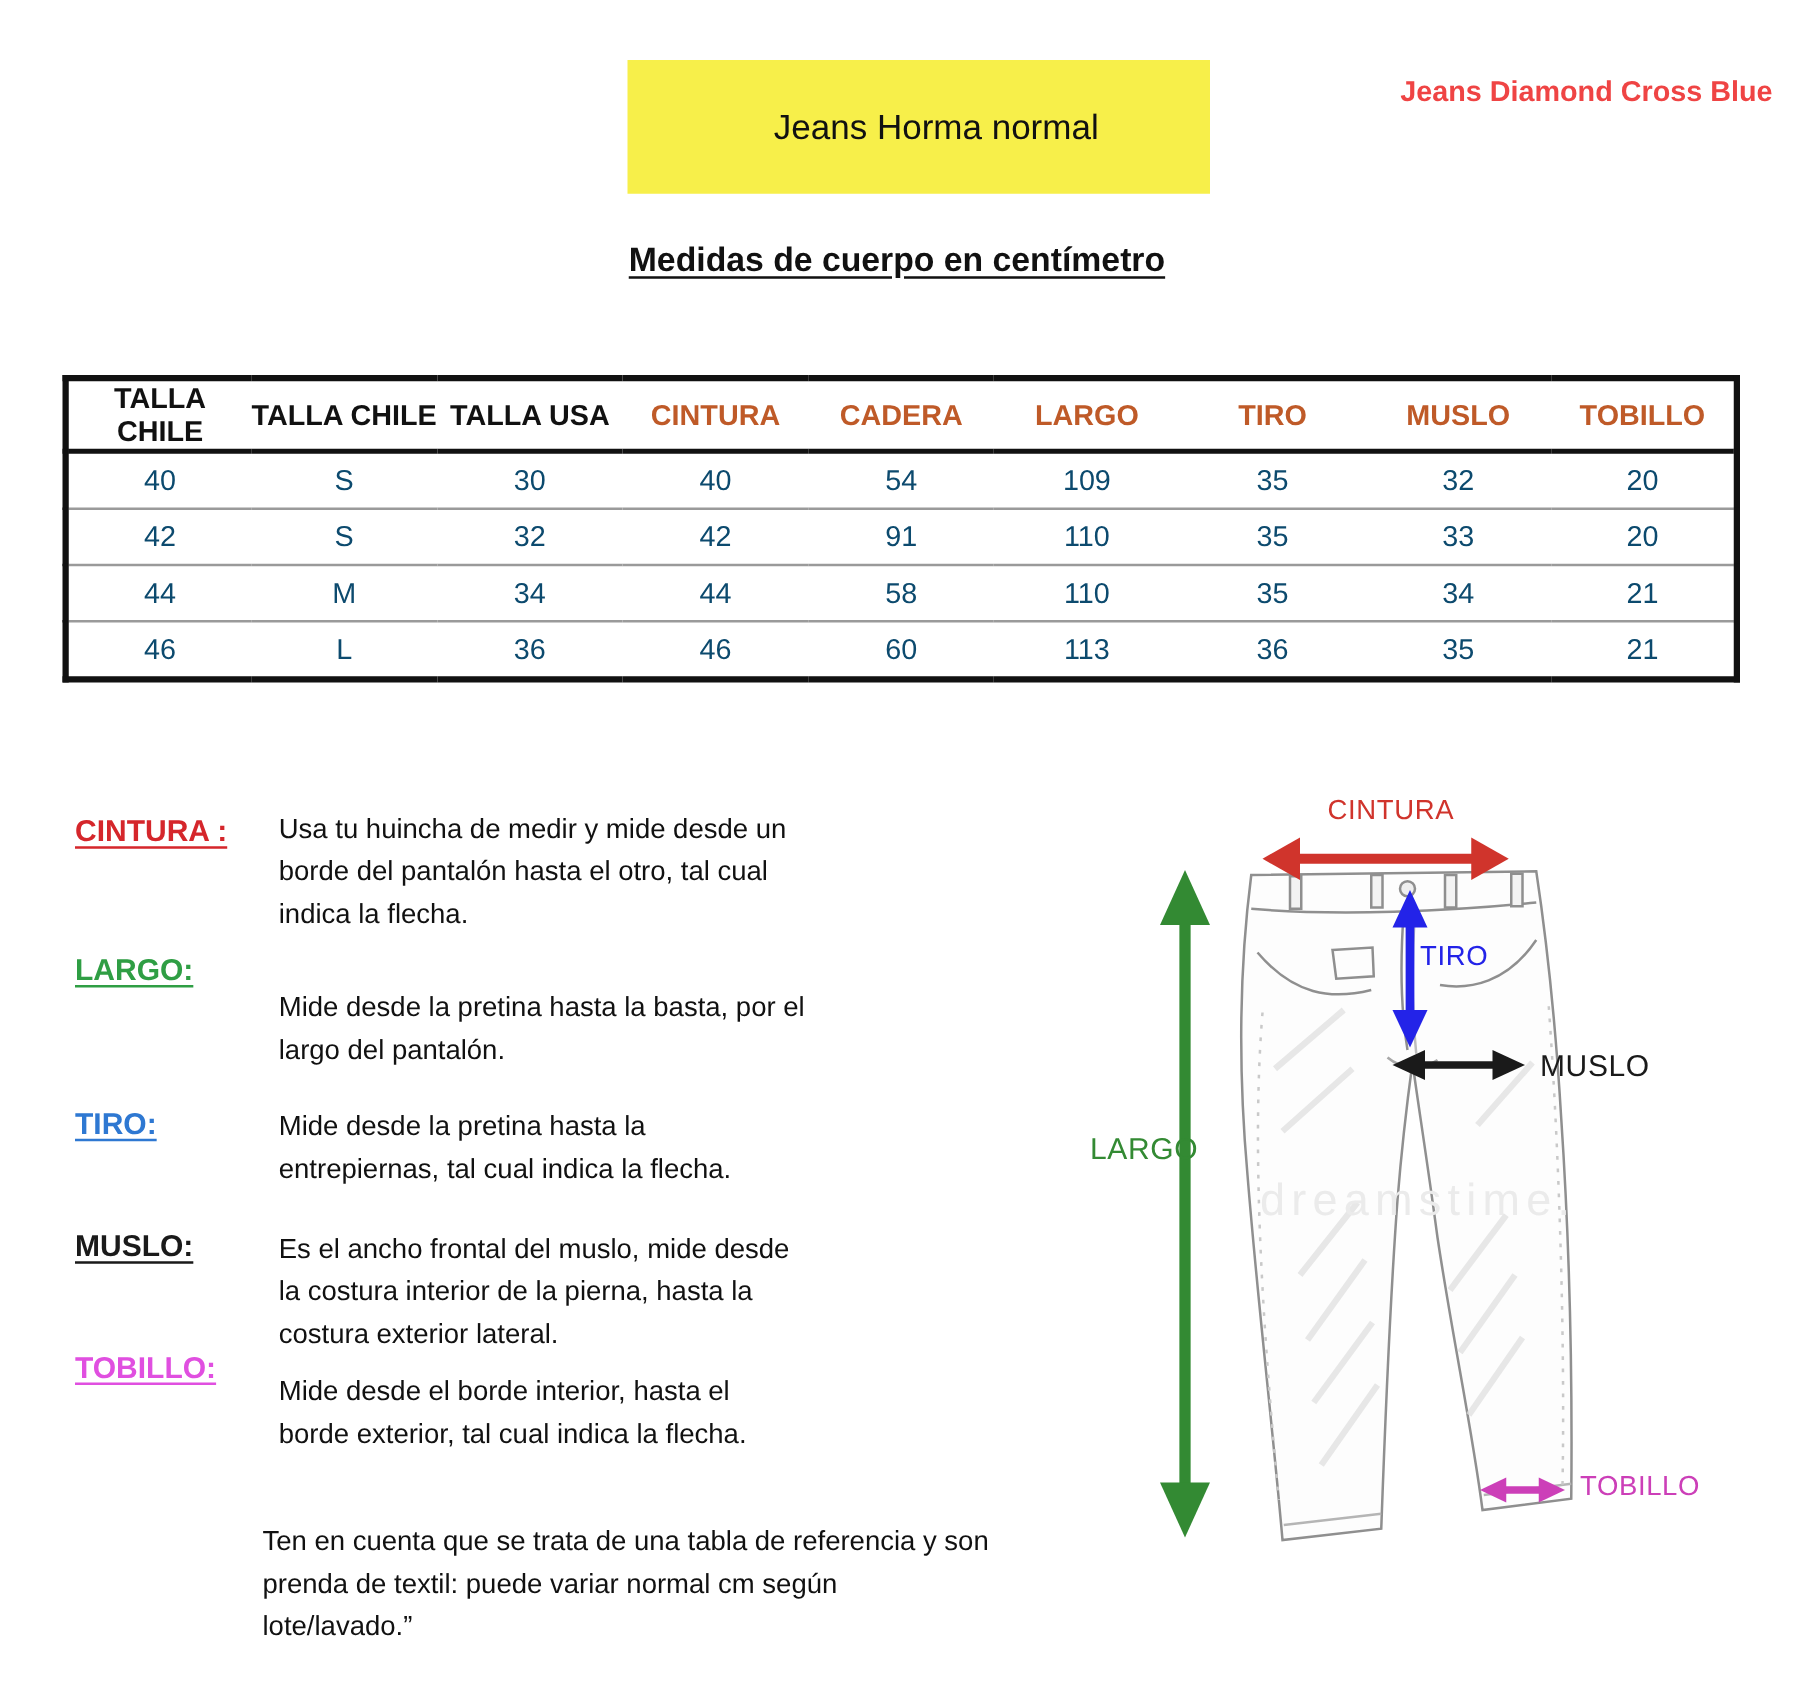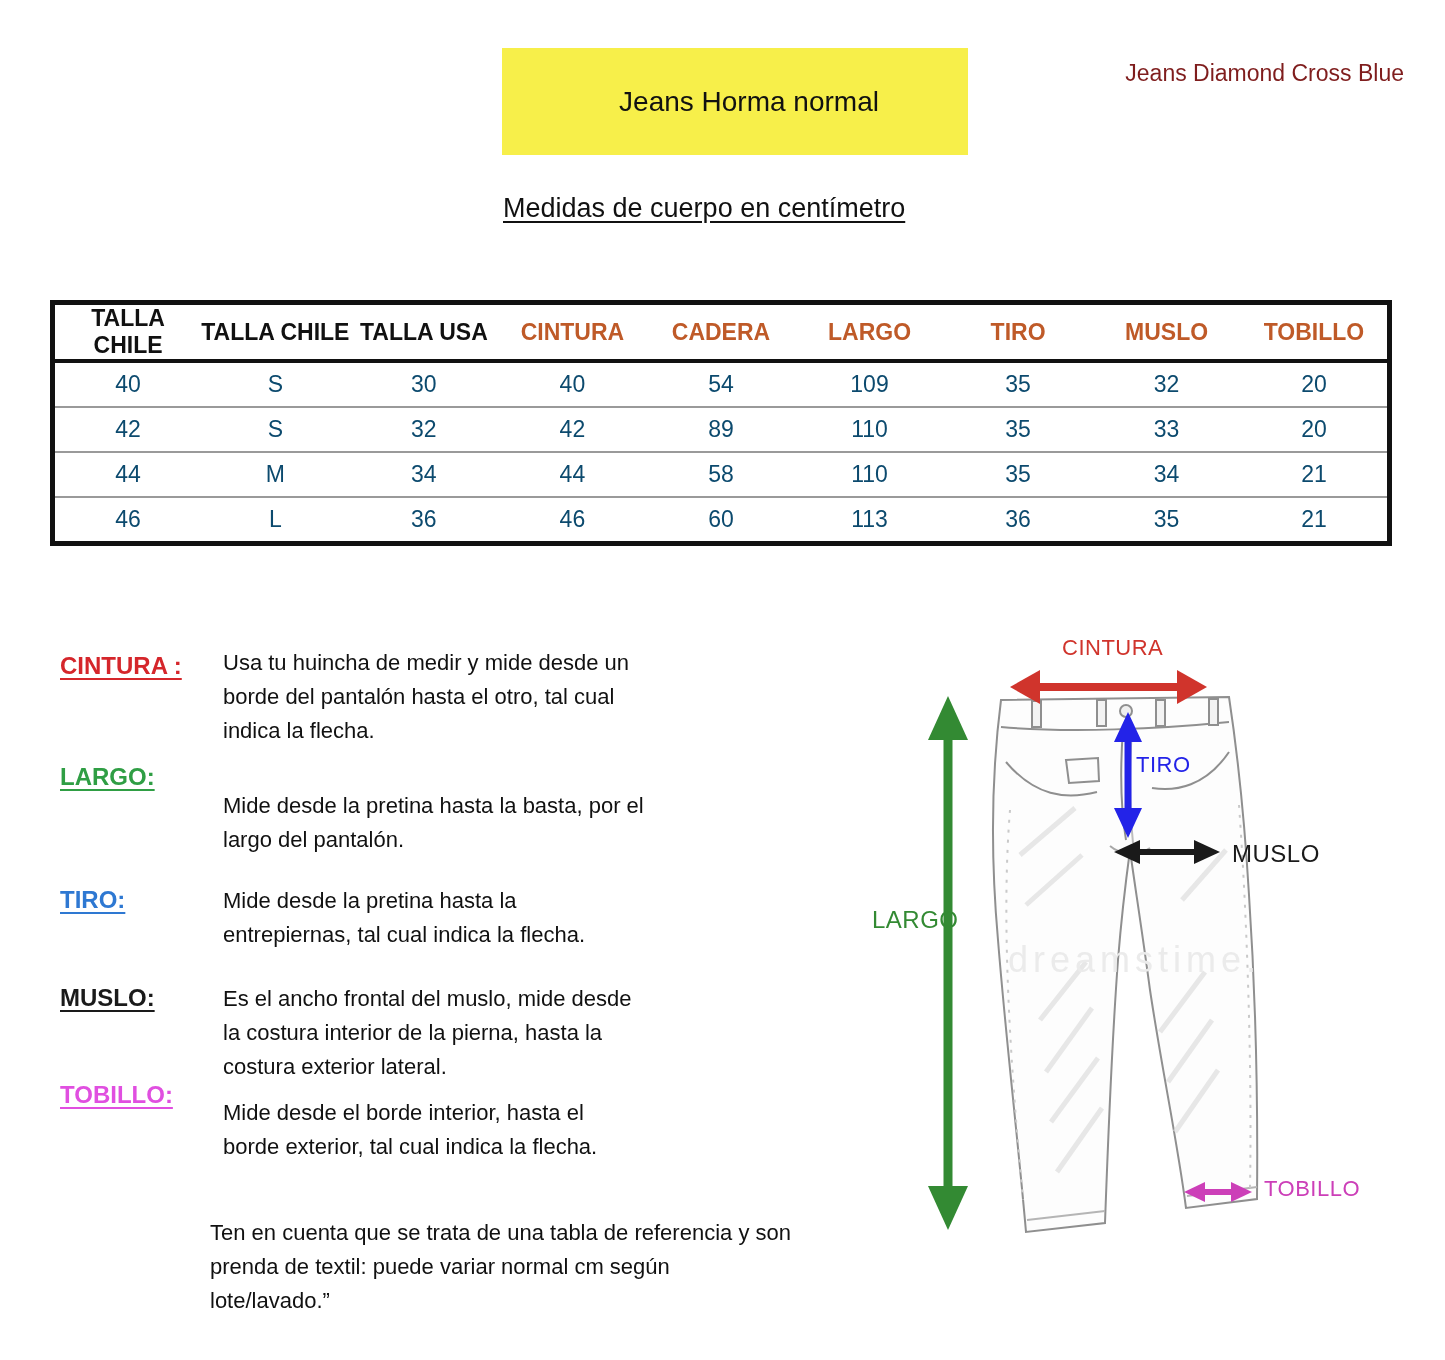--- a/index.html
+++ b/index.html
@@ -16,8 +16,8 @@
     font-size:28px; color:#111;padding-left:28px;
   }
   .product-name {
-    position:absolute; top:60px; right:41px;
-    font-size:23px; font-weight:normal; color:#7f1d1d;
+    position:absolute; top:60px; right:27px;
+    font-size:23px; font-weight:bold; color:#ef4444;
   }
   .subtitle {
     position:absolute; left:503px; top:193px;

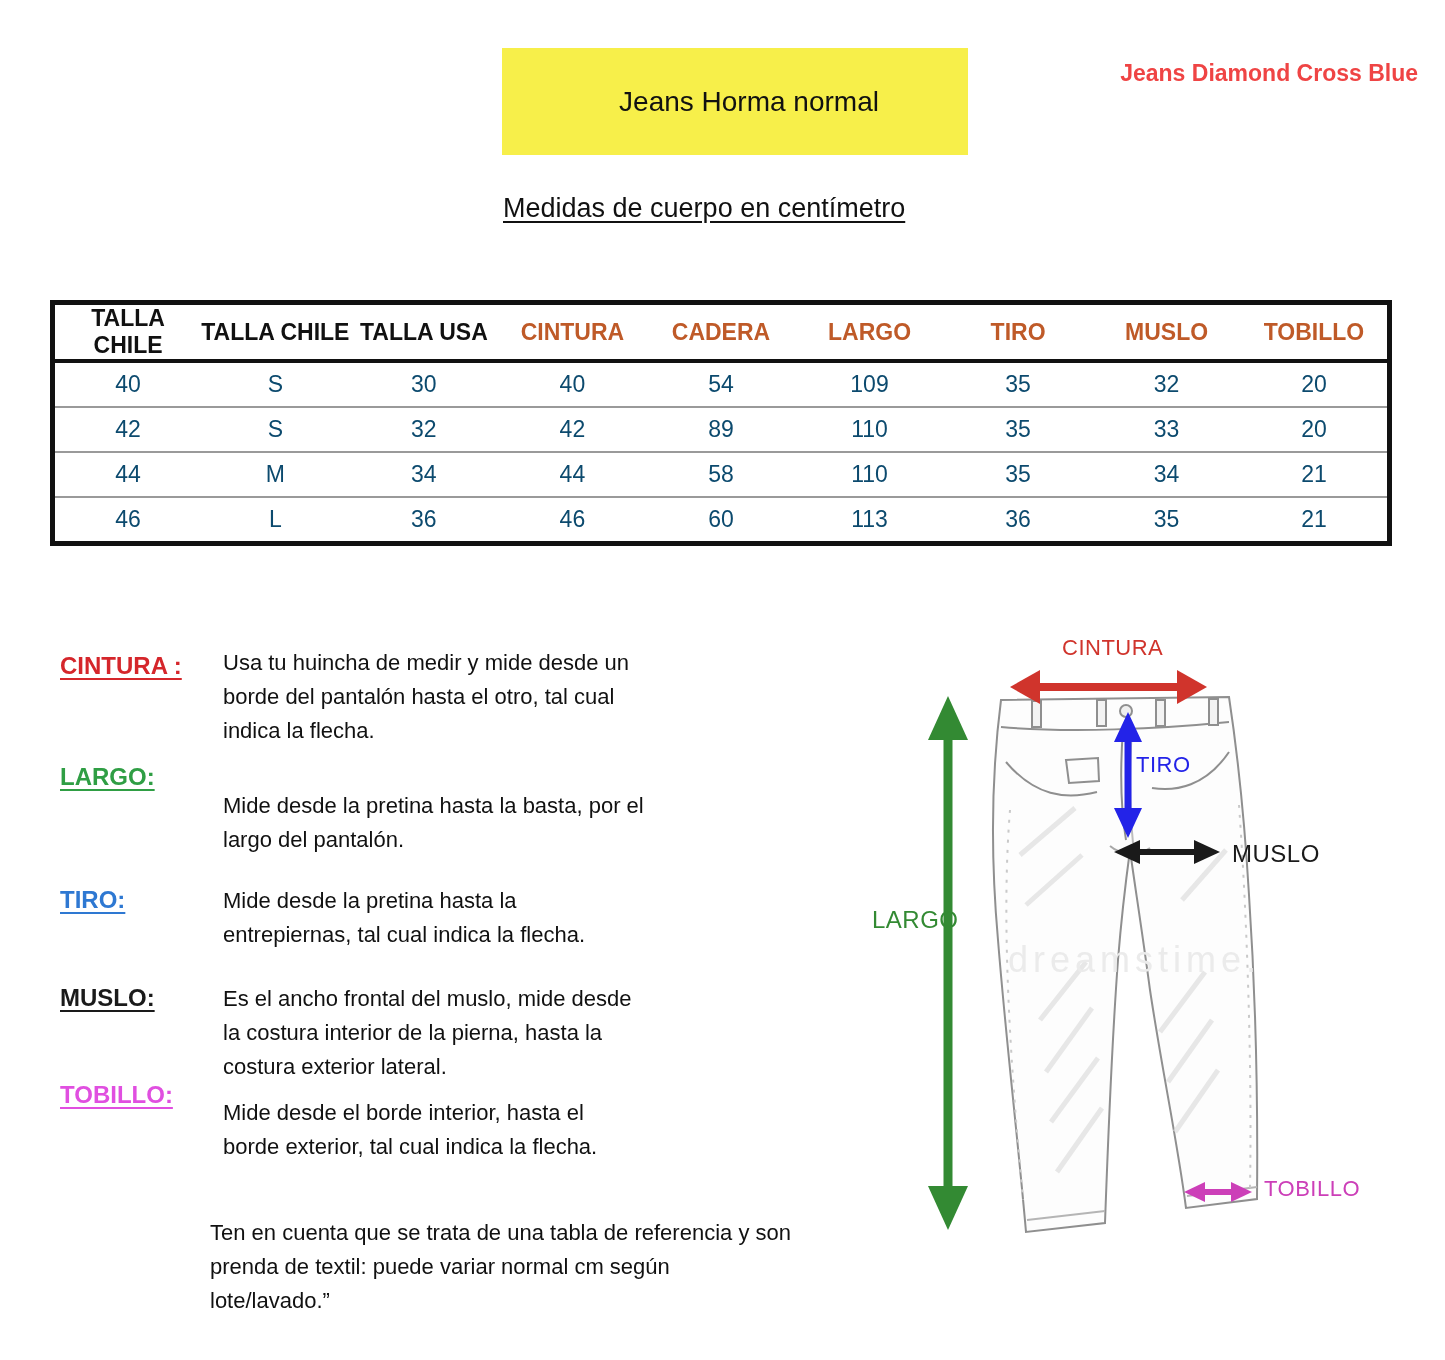--- a/index.html
+++ b/index.html
@@ -21,7 +21,7 @@
   }
   .subtitle {
     position:absolute; left:503px; top:193px;
-    font-size:27px; font-weight:normal; text-decoration:underline;
+    font-size:27px; font-weight:bold; text-decoration:underline;
     text-underline-offset:4px; color:#111;
   }
 

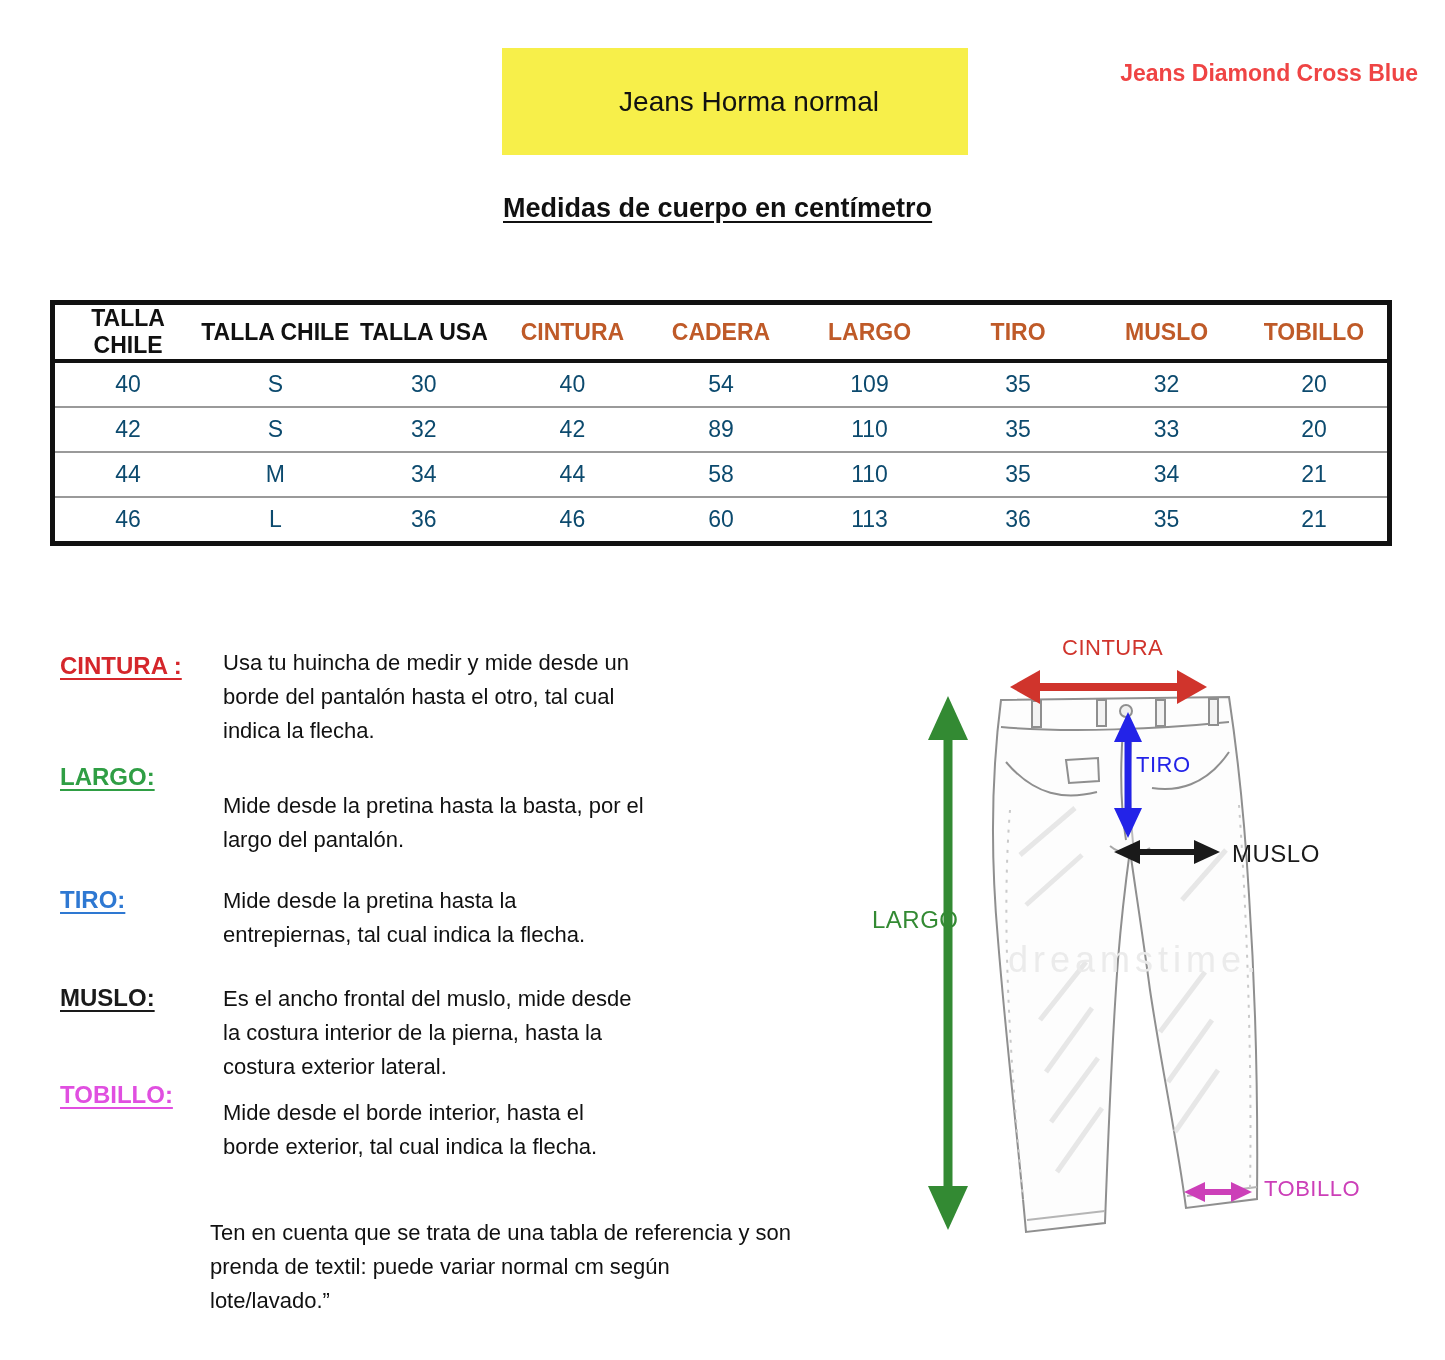--- a/index.html
+++ b/index.html
@@ -108,7 +108,7 @@
         <td>S</td>
         <td>32</td>
         <td>42</td>
-        <td>89</td>
+        <td>91</td>
         <td>110</td>
         <td>35</td>
         <td>33</td>

